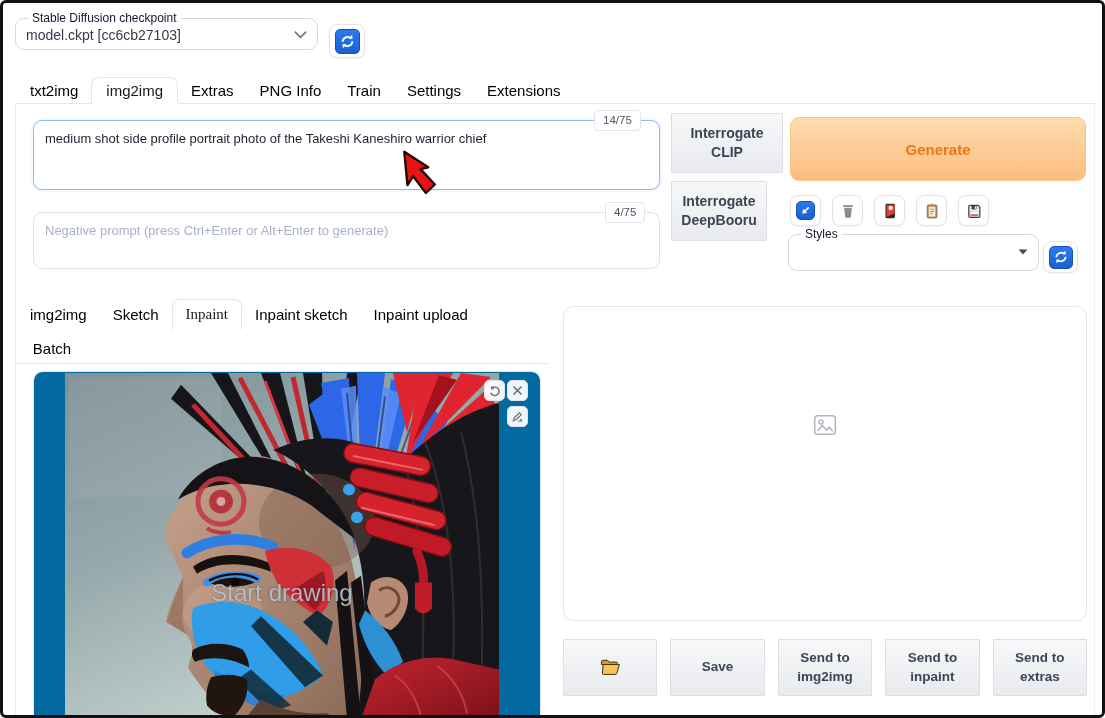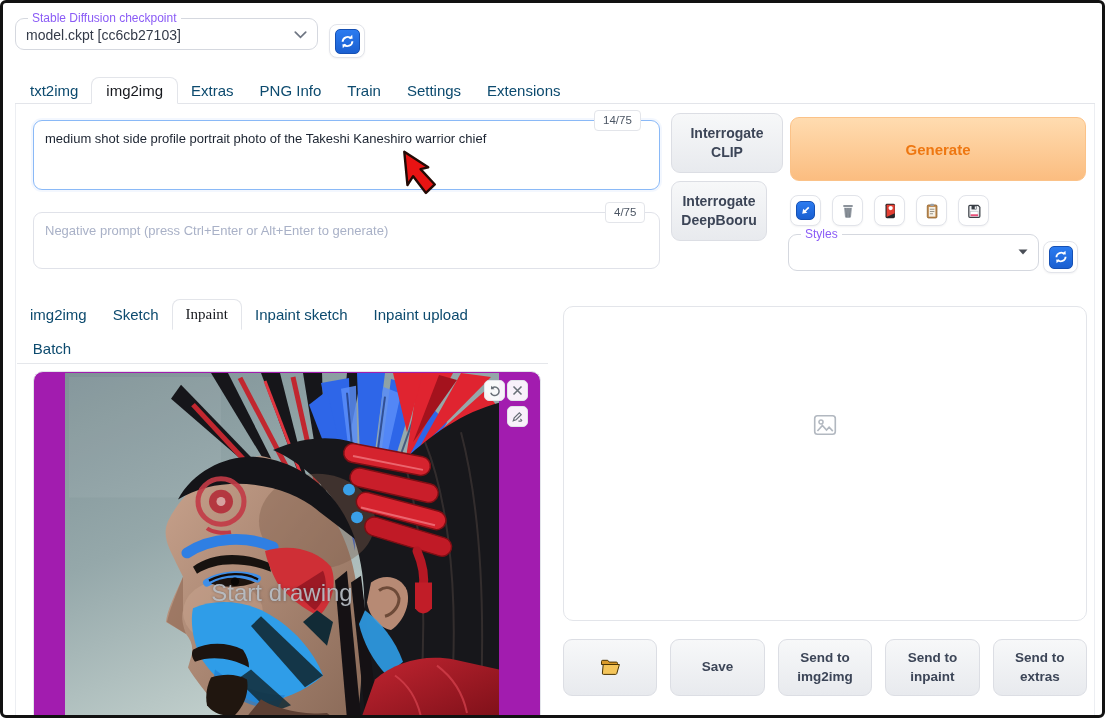--- a/index.html
+++ b/index.html
@@ -8,7 +8,7 @@
 
   
   fieldset.dd{position:absolute;margin:0;padding:2px 10px 6px 10px;background:#fff;border:1px solid #d5d8df;border-radius:9px;}
-  fieldset.dd legend{font-size:12px;color:#8b5cf6;padding:0 4px;margin-left:2px;}
+  fieldset.dd legend{font-size:12px;color:#0f172a;padding:0 4px;margin-left:2px;}
   .dd-row{display:flex;align-items:center;}
   .dd-value{flex:1;font-size:14px;color:#343b49;}
   .chev{flex:0 0 auto;display:flex;}

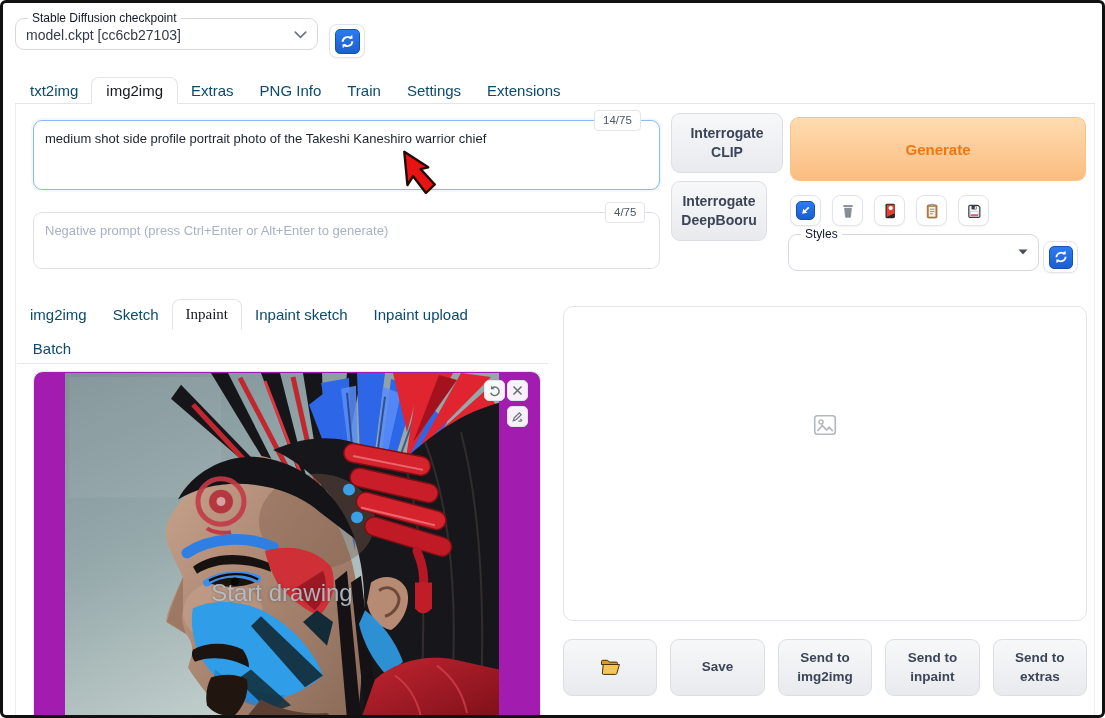--- a/index.html
+++ b/index.html
@@ -19,7 +19,7 @@
 
   
   .tabs{position:absolute;display:flex;align-items:stretch;border-bottom:1px solid #e3e5ea;}
-  .tab{background:transparent;border:none;font-family:inherit;font-size:15px;color:#0c4a6e;padding:4px 13px;cursor:pointer;white-space:nowrap;}
+  .tab{background:transparent;border:none;font-family:inherit;font-size:15px;color:#000000;padding:4px 13px;cursor:pointer;white-space:nowrap;}
   .tab.active{color:#16181d;background:#fff;border:1px solid #e3e5ea;border-bottom-color:#fff;border-radius:8px 8px 0 0;margin-bottom:-1px;position:relative;z-index:2;padding:4px 14px;}
   .subtabs{position:absolute;display:flex;flex-wrap:wrap;align-items:stretch;border-bottom:none;}
   .subtabs .tab{padding:6px 13px;}

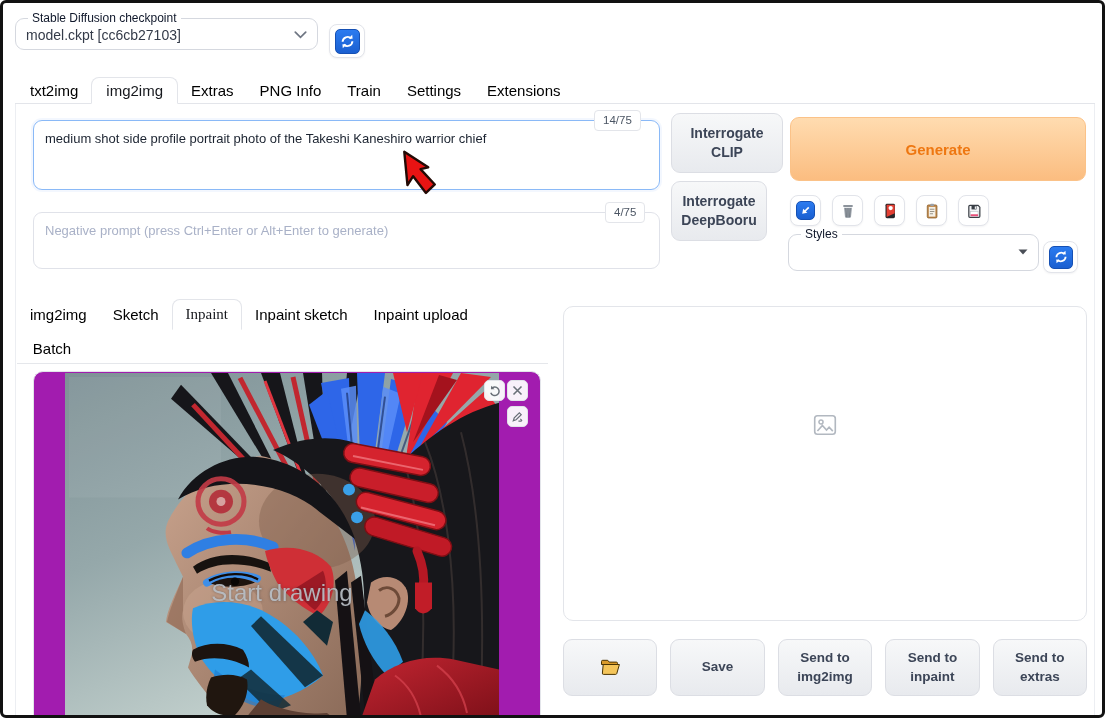--- a/index.html
+++ b/index.html
@@ -34,7 +34,7 @@
   .counter{position:absolute;z-index:3;background:#fff;border:1px solid #e3e5ea;border-radius:4px;font-size:11.5px;color:#4b5563;padding:2px 8px;line-height:1.3;}
 
   
-  .btn2{display:flex;align-items:center;justify-content:center;text-align:center;background:linear-gradient(180deg,#f7f8f9,#e8eaee);border:1px solid #dcdee4;border-radius:9px;color:#3c4557;font-family:inherit;font-weight:700;cursor:pointer;line-height:1.35;}
+  .btn2{display:flex;align-items:center;justify-content:center;text-align:center;background:linear-gradient(180deg,#f7f8f9,#e8eaee);border:1px solid #dcdee4;border-radius:1px;color:#3c4557;font-family:inherit;font-weight:700;cursor:pointer;line-height:1.35;}
   .btn-generate{position:absolute;display:flex;align-items:center;justify-content:center;background:linear-gradient(180deg,#ffdcb0,#fbbd80);border:1px solid #fbc288;border-radius:9px;font-family:inherit;font-size:15px;font-weight:700;cursor:pointer;}
 
   

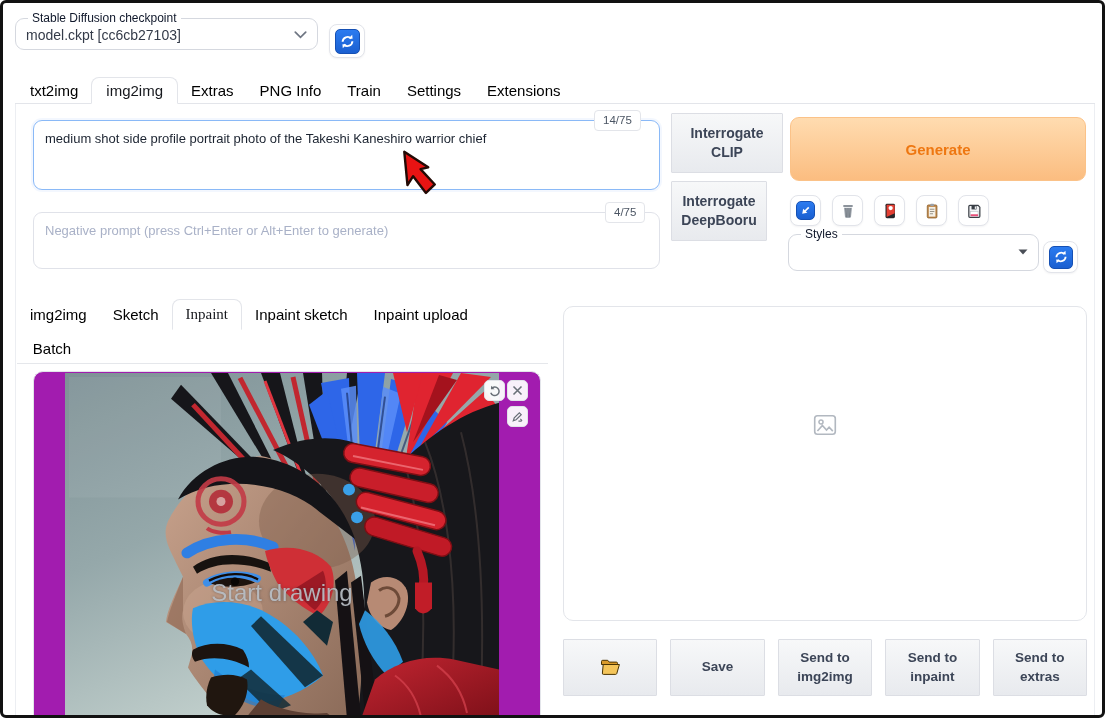--- a/index.html
+++ b/index.html
@@ -38,7 +38,7 @@
   .btn-generate{position:absolute;display:flex;align-items:center;justify-content:center;background:linear-gradient(180deg,#ffdcb0,#fbbd80);border:1px solid #fbc288;border-radius:9px;font-family:inherit;font-size:15px;font-weight:700;cursor:pointer;}
 
   
-  .editor{position:absolute;left:30px;top:368px;width:508px;height:347px;background:#a21caf;border:1px solid #e3e5ea;border-radius:10px 10px 0 0;overflow:hidden;}
+  .editor{position:absolute;left:30px;top:368px;width:508px;height:347px;background:#0369a1;border:1px solid #e3e5ea;border-radius:10px 10px 0 0;overflow:hidden;}
   .photo{position:absolute;left:31px;top:1px;width:434px;height:346px;}
   .photo svg{display:block;width:100%;height:100%;}
   .canvas-text{position:absolute;left:31px;top:207px;width:434px;text-align:center;font-size:24px;color:rgba(186,191,197,.92);text-shadow:0 0 3px rgba(40,45,50,.45);pointer-events:none;}

